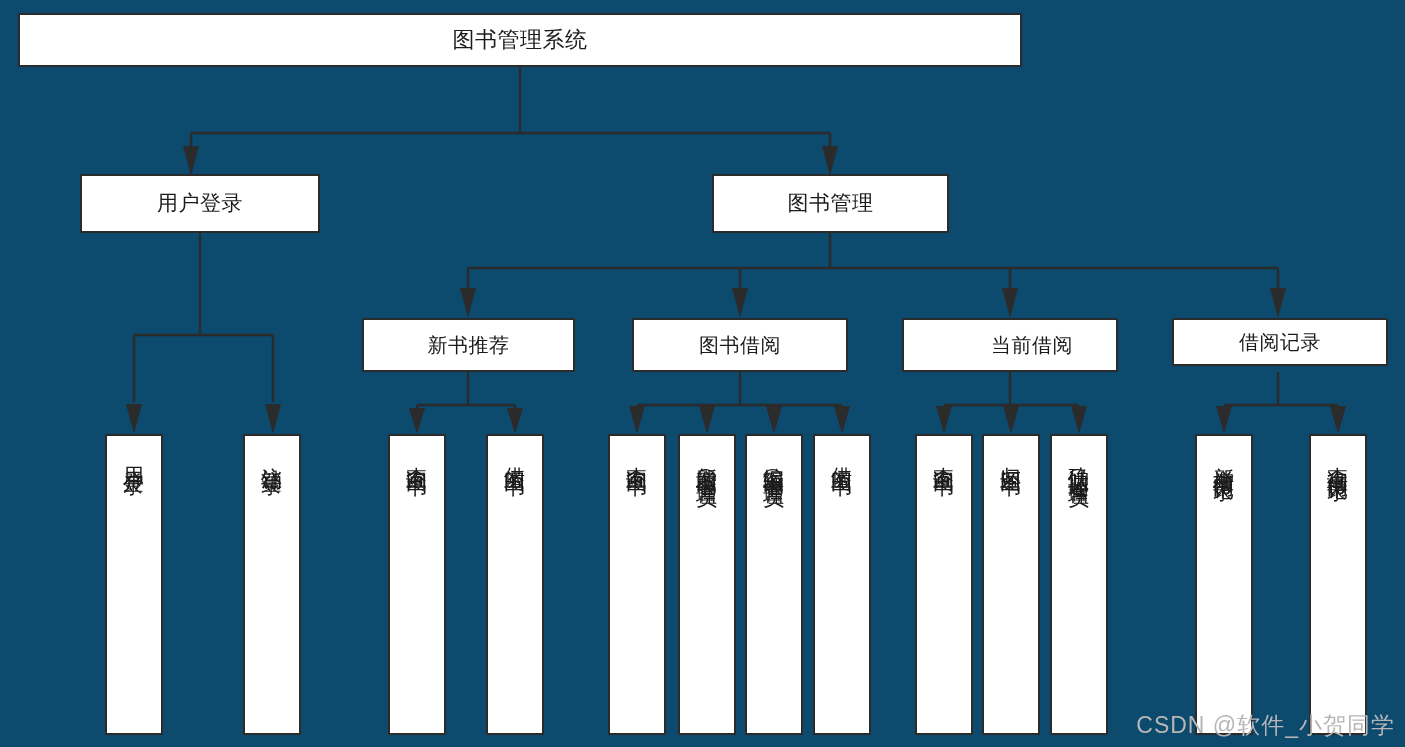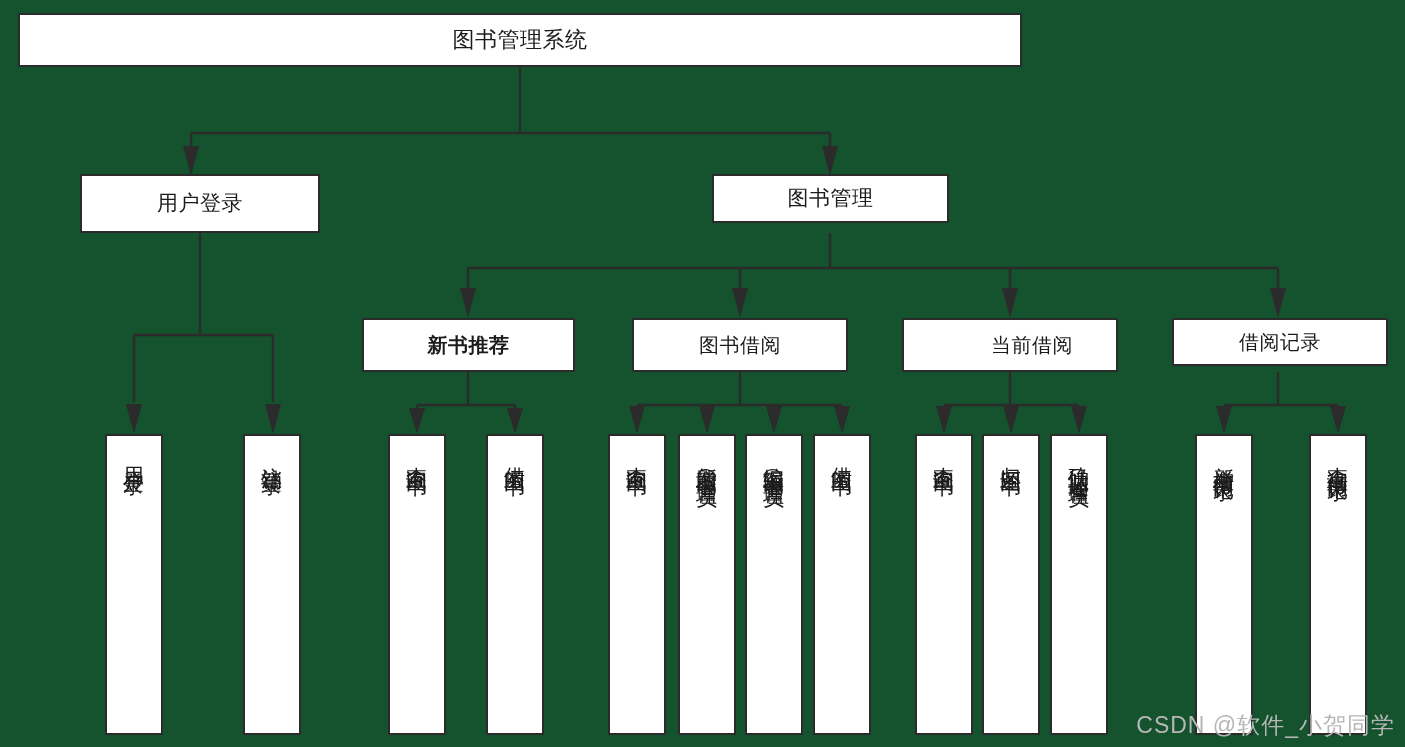--- a/index.html
+++ b/index.html
@@ -14,7 +14,7 @@
     position: relative;
     width: 1405px;
     height: 747px;
-    background: #14532d;
+    background: #0c4a6e;
     overflow: hidden;
   }
   

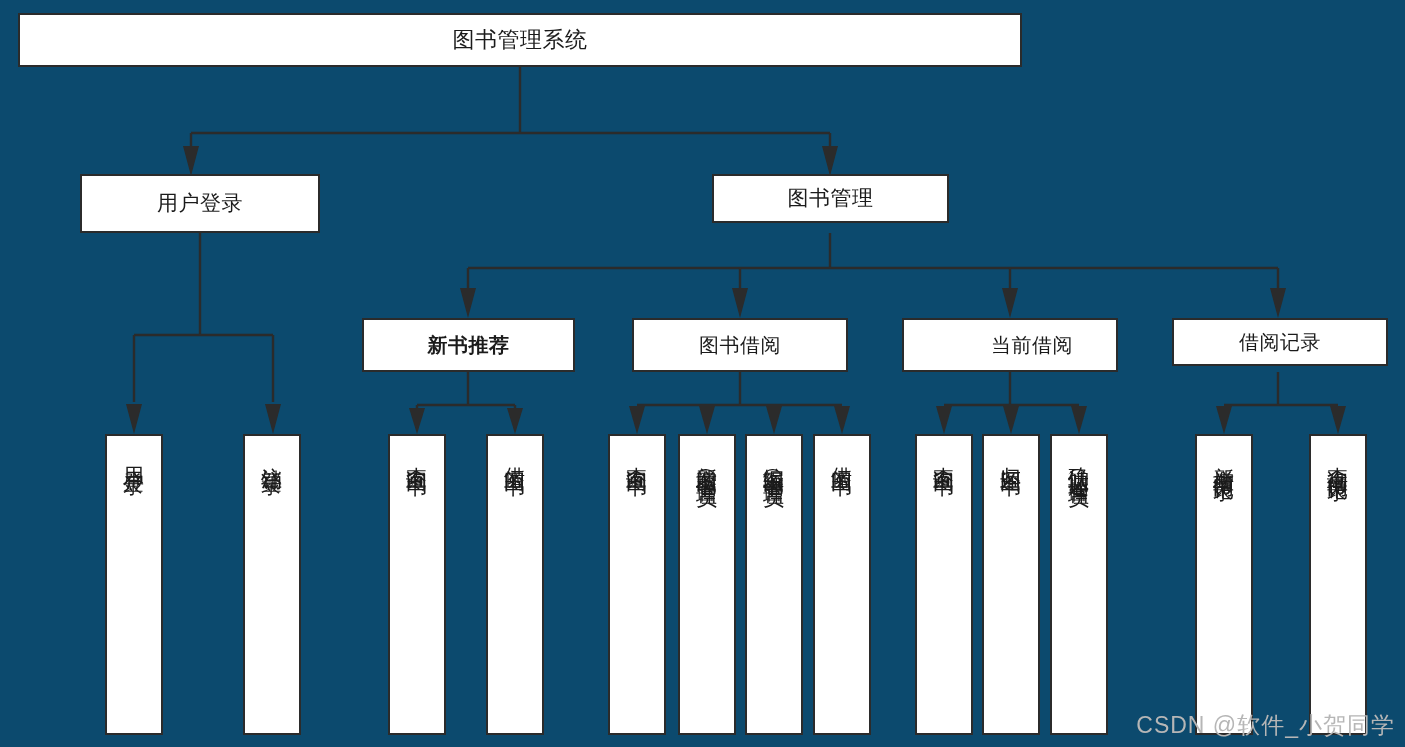--- a/index.html
+++ b/index.html
@@ -155,7 +155,7 @@
   <div class="node mid" style="left:80px; top:174px; width:240px; height:59px;">
     <span class="node-label">用户登录</span>
   </div>
-  <div class="node mid" style="left:712px; top:174px; width:237px; height:49px;">
+  <div class="node mid" style="left:712px; top:174px; width:237px; height:59px;">
     <span class="node-label">图书管理</span>
   </div>
 

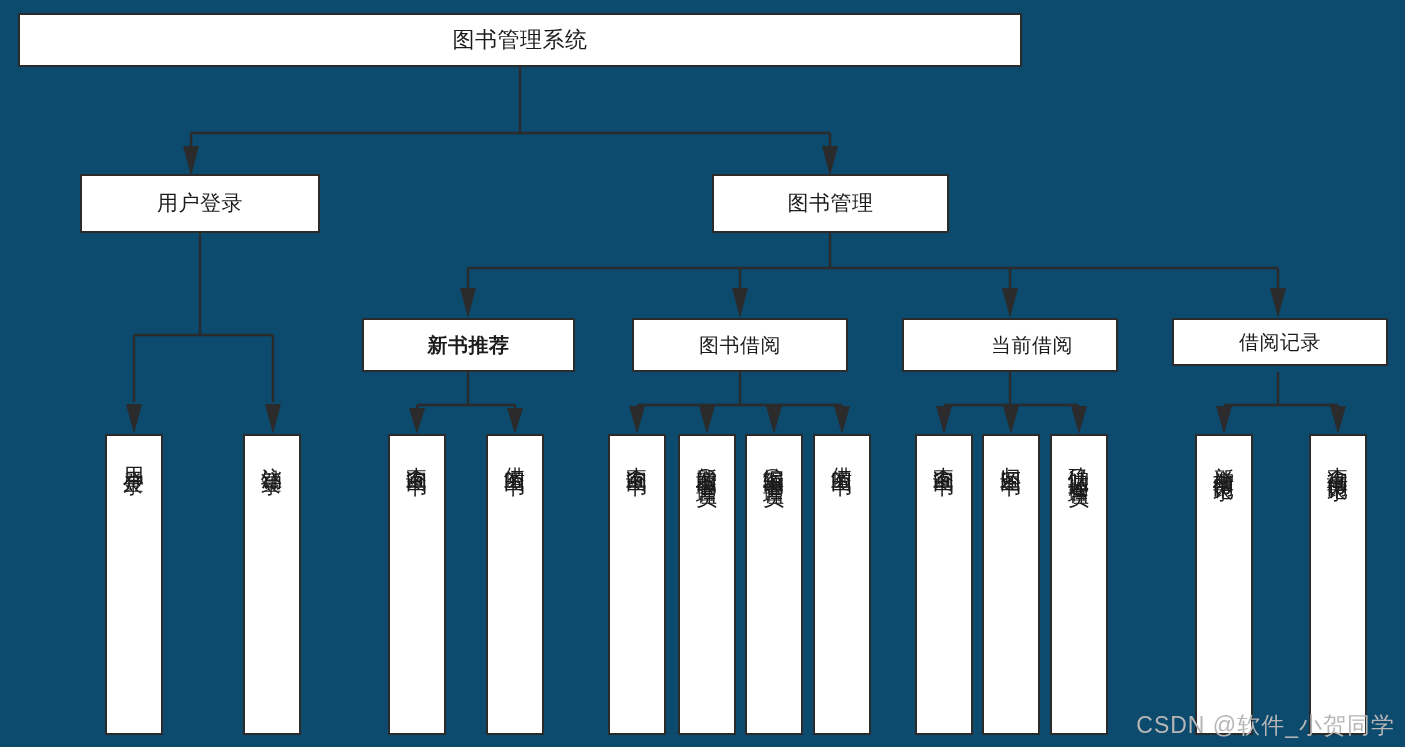--- a/index.html
+++ b/index.html
@@ -159,7 +159,7 @@
     <span class="node-label">图书管理</span>
   </div>
 
-  <div class="node sub" style="left:362px; top:318px; width:213px; height:54px;font-weight:bold;">
+  <div class="node sub" style="left:362px; top:318px; width:213px; height:54px;">
     <span class="node-label">新书推荐</span>
   </div>
   <div class="node sub" style="left:632px; top:318px; width:216px; height:54px;text-align:center;">

